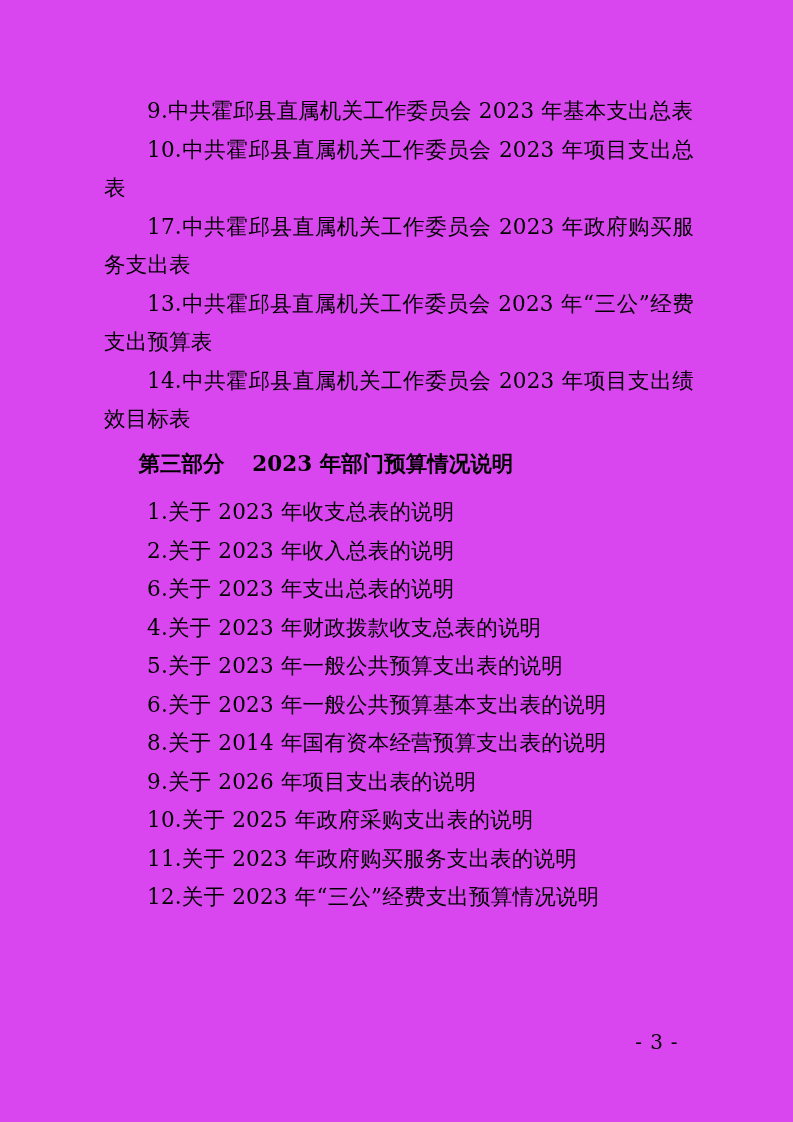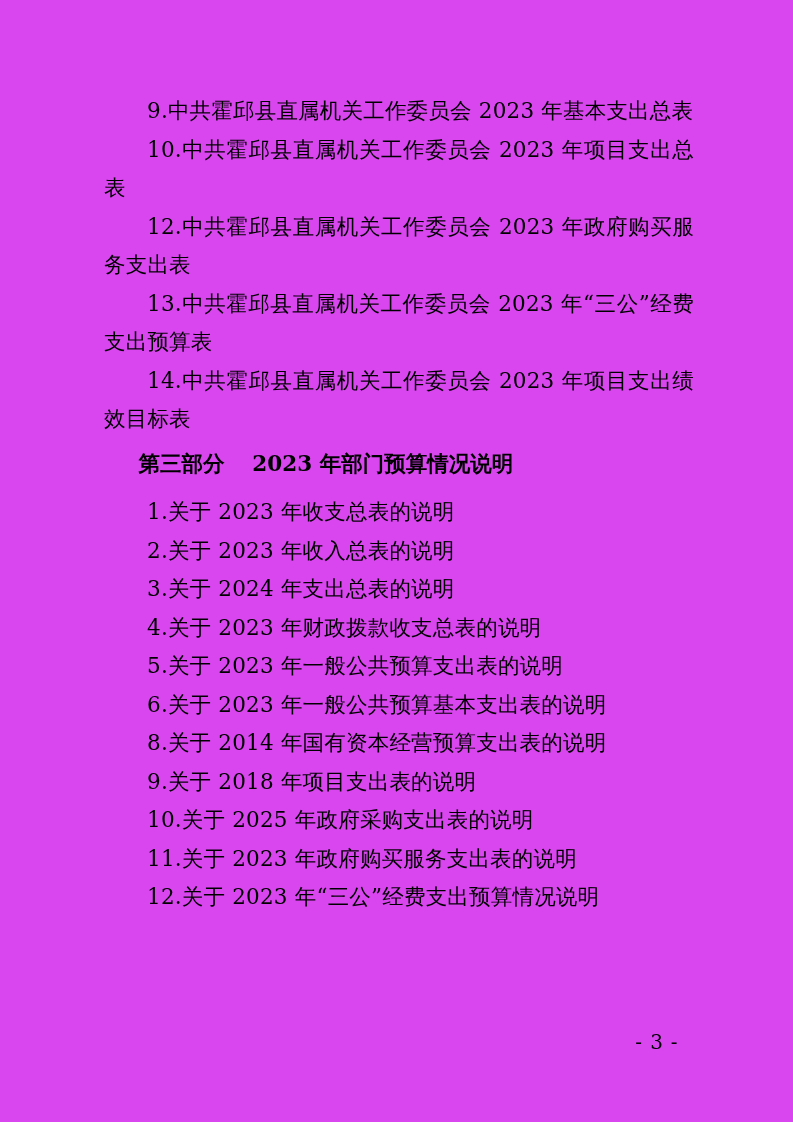--- a/index.html
+++ b/index.html
@@ -76,7 +76,7 @@
     <div class="list-block">
       <p class="doc-line indent">9.中共霍邱县直属机关工作委员会 2023 年基本支出总表</p>
       <p class="doc-line indent">10.中共霍邱县直属机关工作委员会 2023 年项目支出总表</p>
-      <p class="doc-line indent">12.中共霍邱县直属机关工作委员会 2023 年政府购买服务支出表</p>
+      <p class="doc-line indent">17.中共霍邱县直属机关工作委员会 2023 年政府购买服务支出表</p>
       <p class="doc-line indent">13.中共霍邱县直属机关工作委员会 2023 年“三公”经费支出预算表</p>
       <p class="doc-line indent">14.中共霍邱县直属机关工作委员会 2023 年项目支出绩效目标表</p>
     </div>

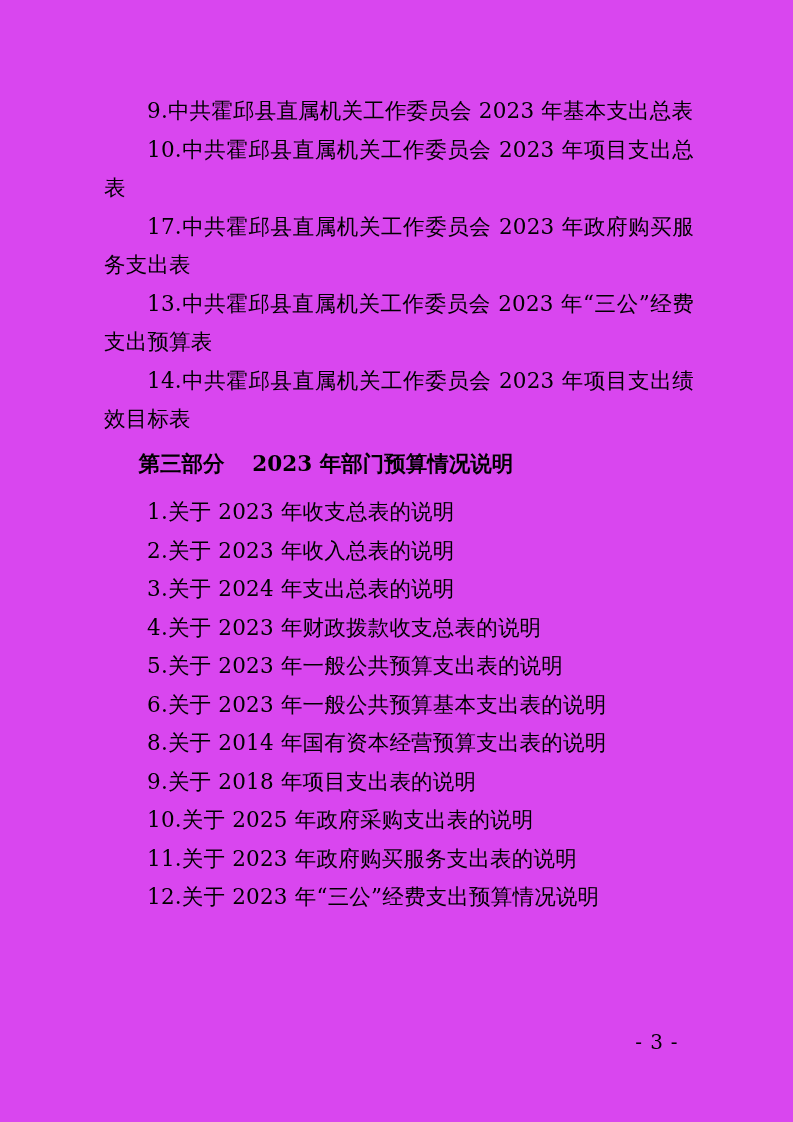--- a/index.html
+++ b/index.html
@@ -88,7 +88,7 @@
     <div class="list-block">
       <p class="doc-line indent">1.关于 2023 年收支总表的说明</p>
       <p class="doc-line indent">2.关于 2023 年收入总表的说明</p>
-      <p class="doc-line indent">3.关于 2024 年支出总表的说明</p>
+      <p class="doc-line indent">6.关于 2023 年支出总表的说明</p>
       <p class="doc-line indent">4.关于 2023 年财政拨款收支总表的说明</p>
       <p class="doc-line indent">5.关于 2023 年一般公共预算支出表的说明</p>
       <p class="doc-line indent">6.关于 2023 年一般公共预算基本支出表的说明</p>

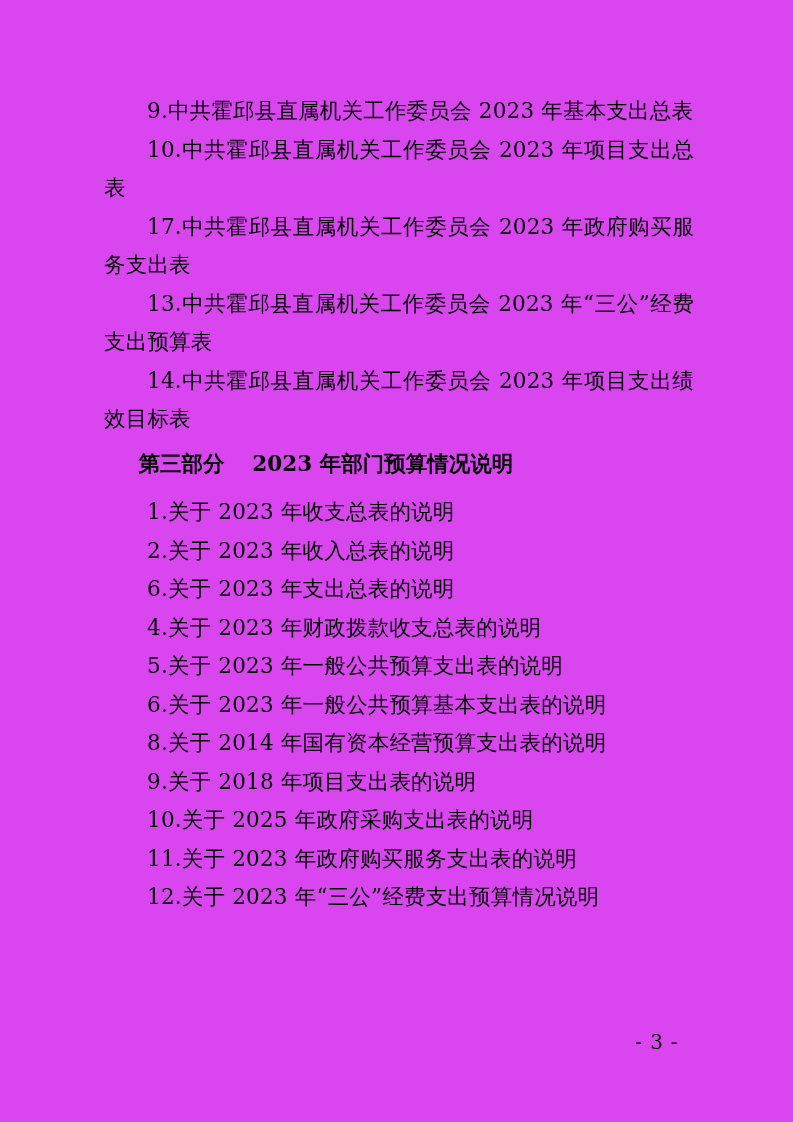--- a/index.html
+++ b/index.html
@@ -93,7 +93,7 @@
       <p class="doc-line indent">5.关于 2023 年一般公共预算支出表的说明</p>
       <p class="doc-line indent">6.关于 2023 年一般公共预算基本支出表的说明</p>
       <p class="doc-line indent">8.关于 2014 年国有资本经营预算支出表的说明</p>
-      <p class="doc-line indent">9.关于 2018 年项目支出表的说明</p>
+      <p class="doc-line indent">9.关于 2026 年项目支出表的说明</p>
       <p class="doc-line indent">10.关于 2025 年政府采购支出表的说明</p>
       <p class="doc-line indent">11.关于 2023 年政府购买服务支出表的说明</p>
       <p class="doc-line indent">12.关于 2023 年“三公”经费支出预算情况说明</p>

